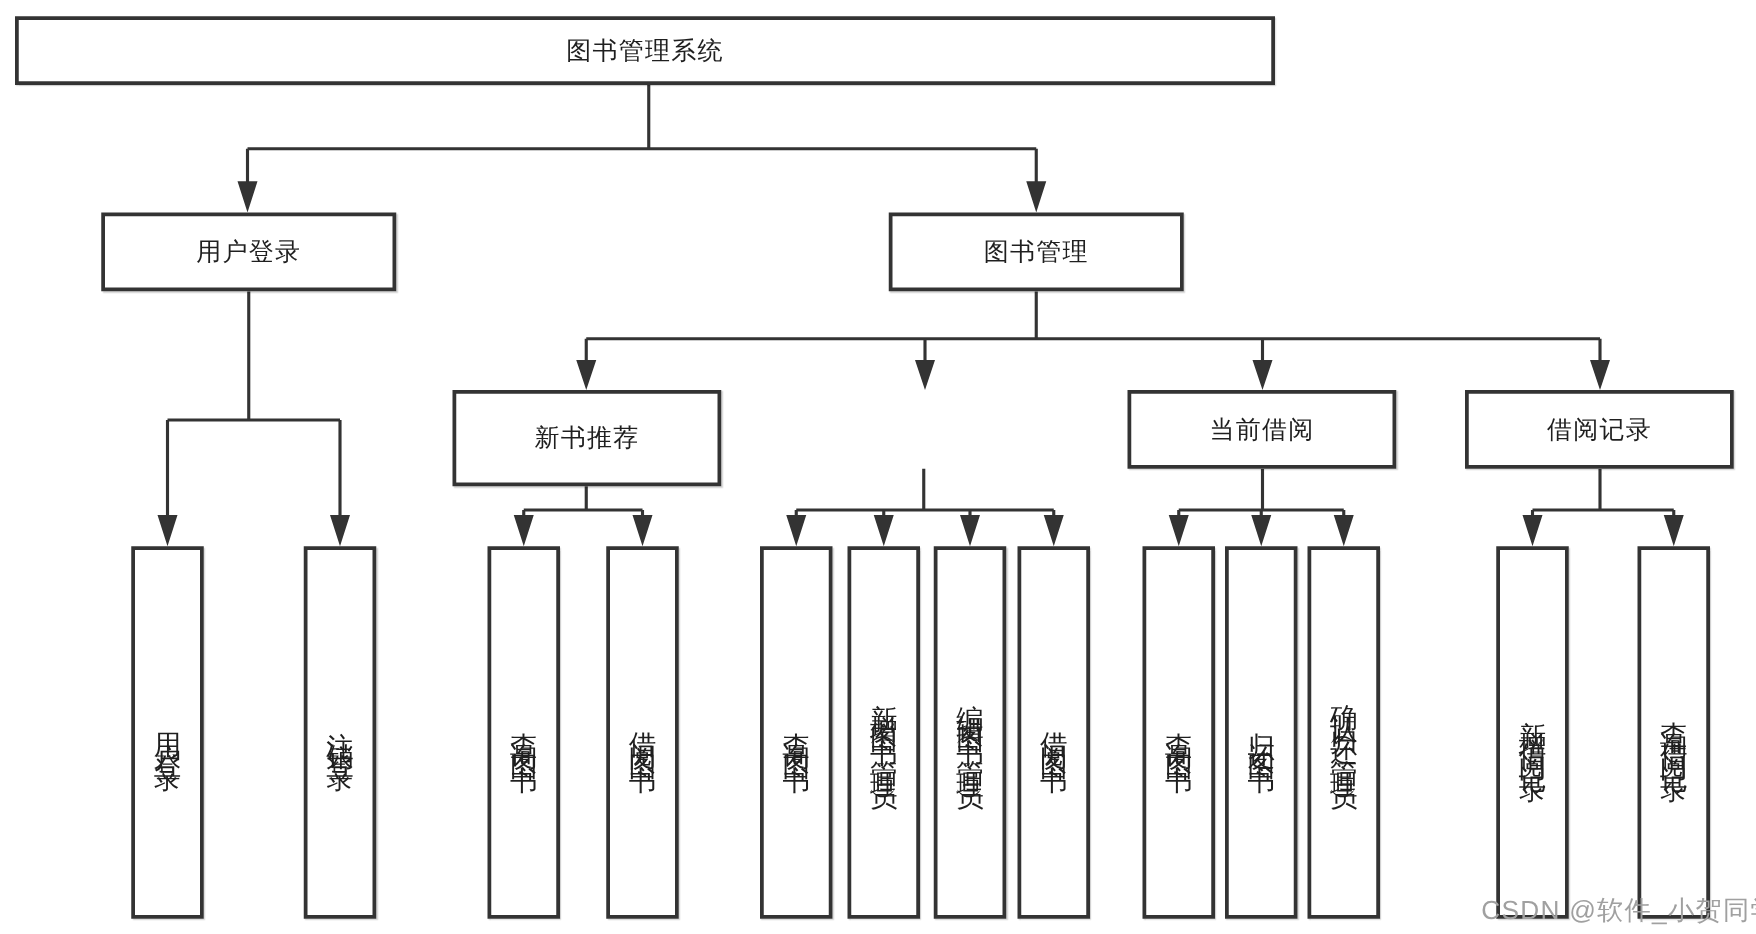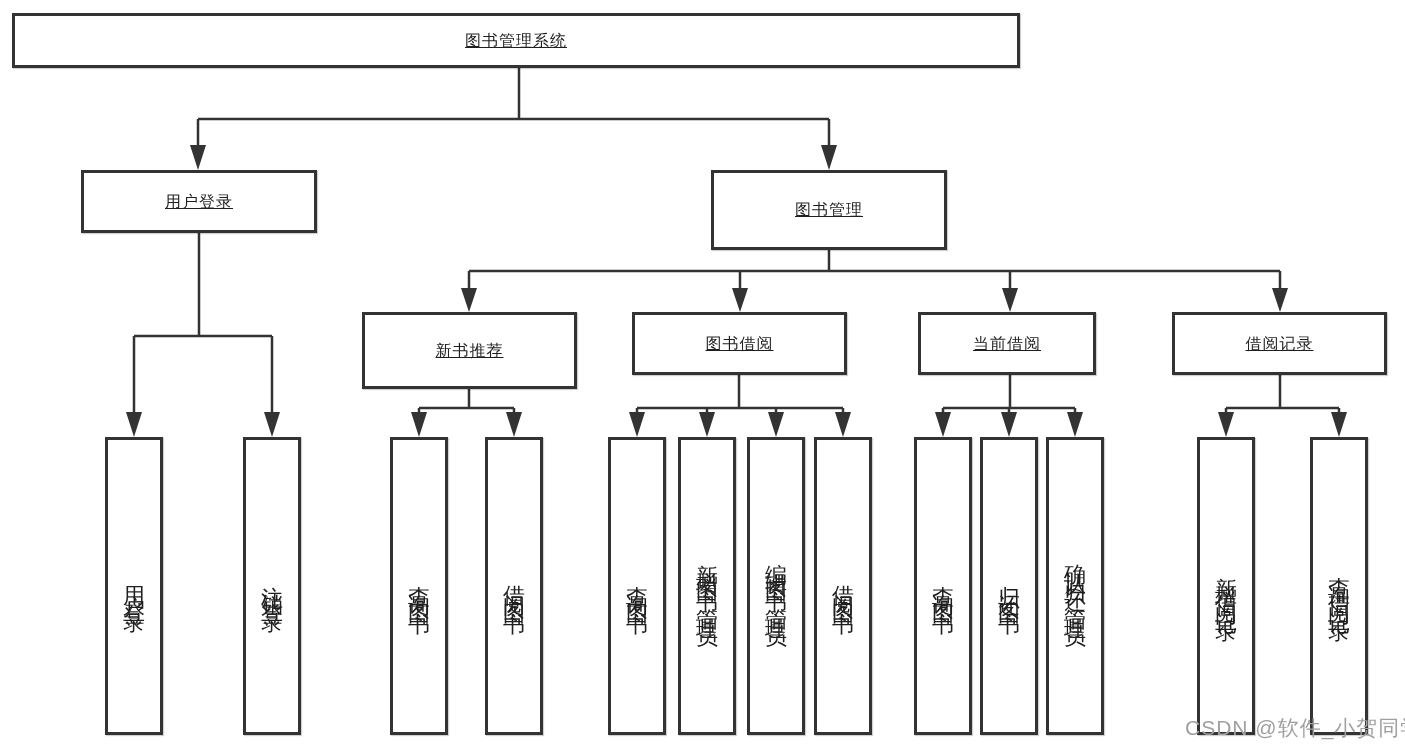--- a/index.html
+++ b/index.html
@@ -51,9 +51,8 @@
     white-space: nowrap;
   }
   .node.h .label {
-    font-size: 16px;
+    font-size: 20px;
     letter-spacing: 1px;
-    text-decoration: underline;
   }
   .node.leaf .label {
     writing-mode: vertical-rl;

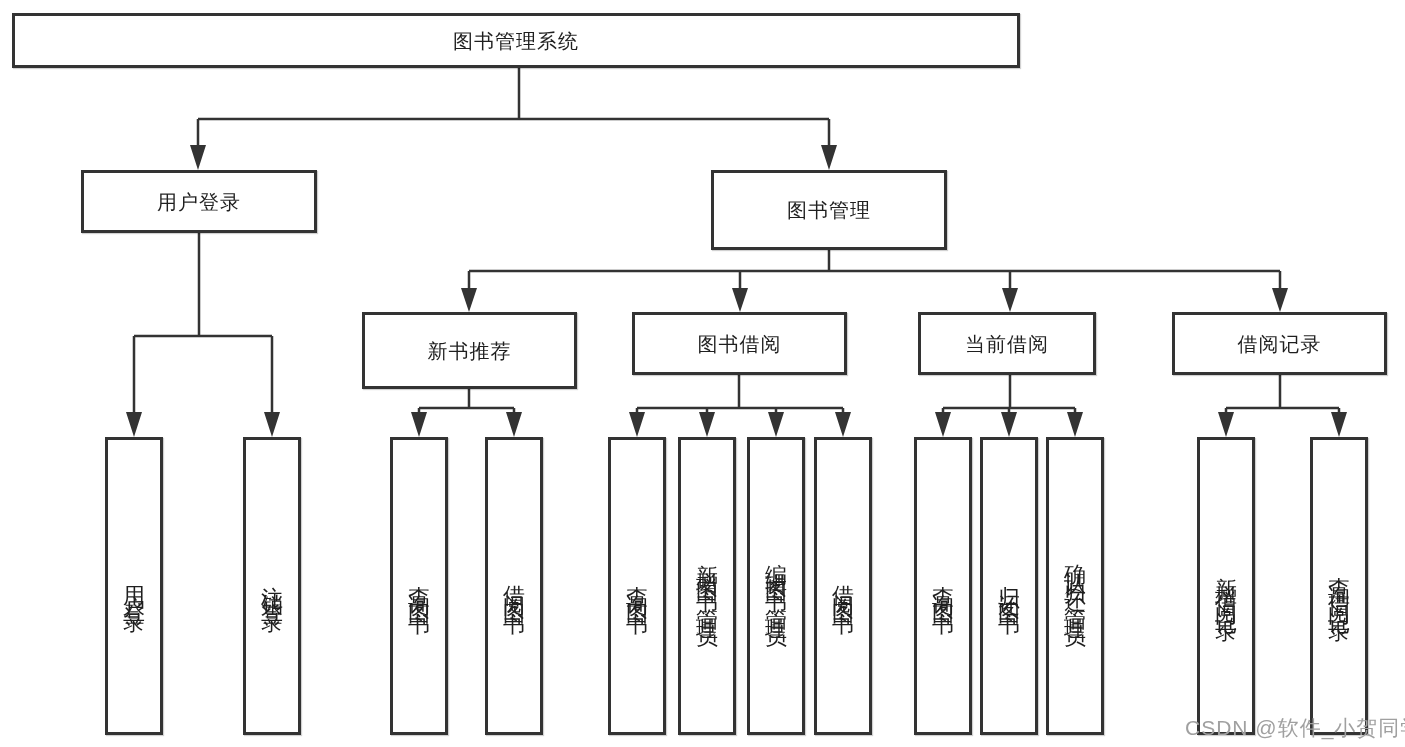--- a/index.html
+++ b/index.html
@@ -66,7 +66,7 @@
   .pos-root   { left: 12px;   top: 13px;  width: 1008px; height: 55px; }
   
   .pos-l2-a   { left: 81px;   top: 170px; width: 236px;  height: 63px; }
-  .pos-l2-b   { left: 711px;  top: 170px; width: 236px;  height: 80px; }
+  .pos-l2-b   { left: 711px;  top: 170px; width: 236px;  height: 63px; }
   
   .pos-l3-a   { left: 362px;  top: 312px; width: 215px;  height: 77px; }
   .pos-l3-b   { left: 632px;  top: 312px; width: 215px;  height: 63px; }

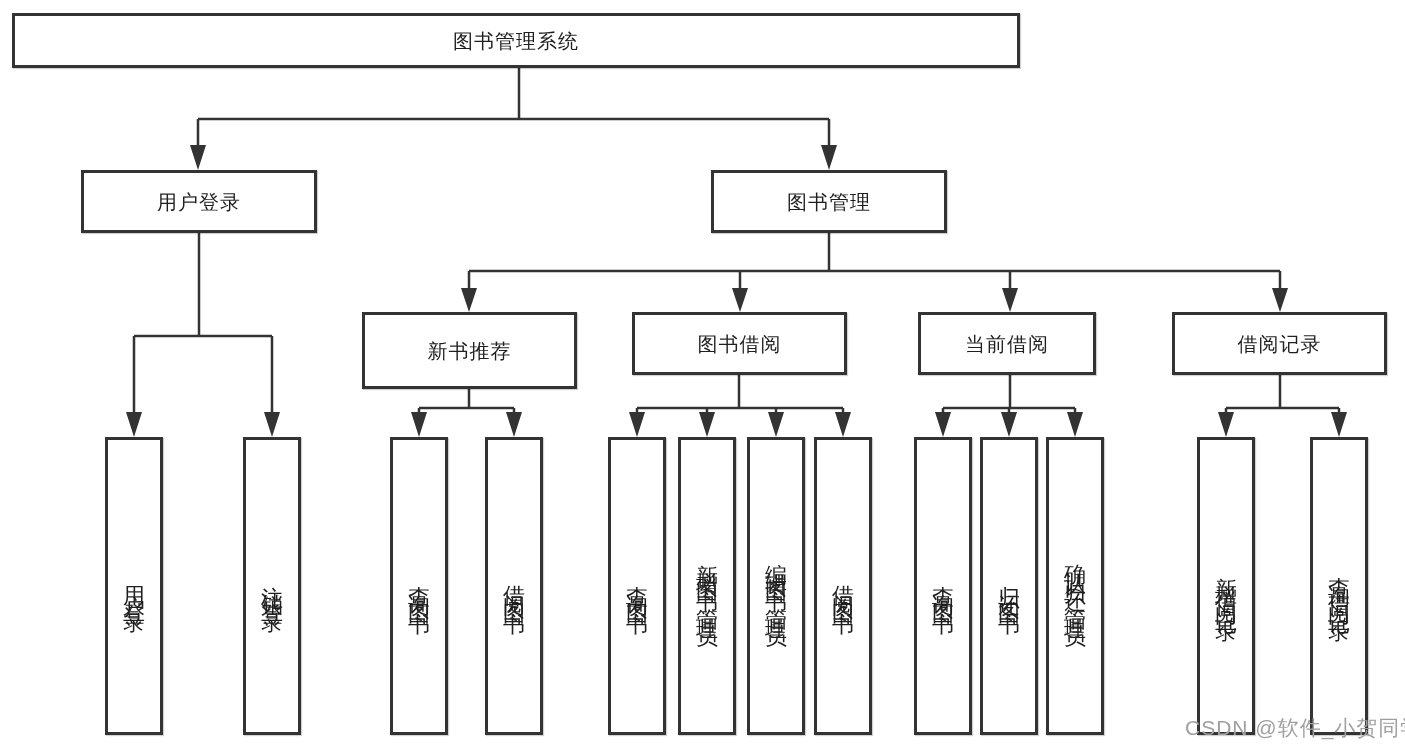--- a/index.html
+++ b/index.html
@@ -140,9 +140,6 @@
   <div class="node h pos-l3-a">
     <span class="label">新书推荐</span>
   </div>
-  <div class="node h pos-l3-b">
-    <span class="label">图书借阅</span>
-  </div>
   <div class="node h pos-l3-c">
     <span class="label">当前借阅</span>
   </div>

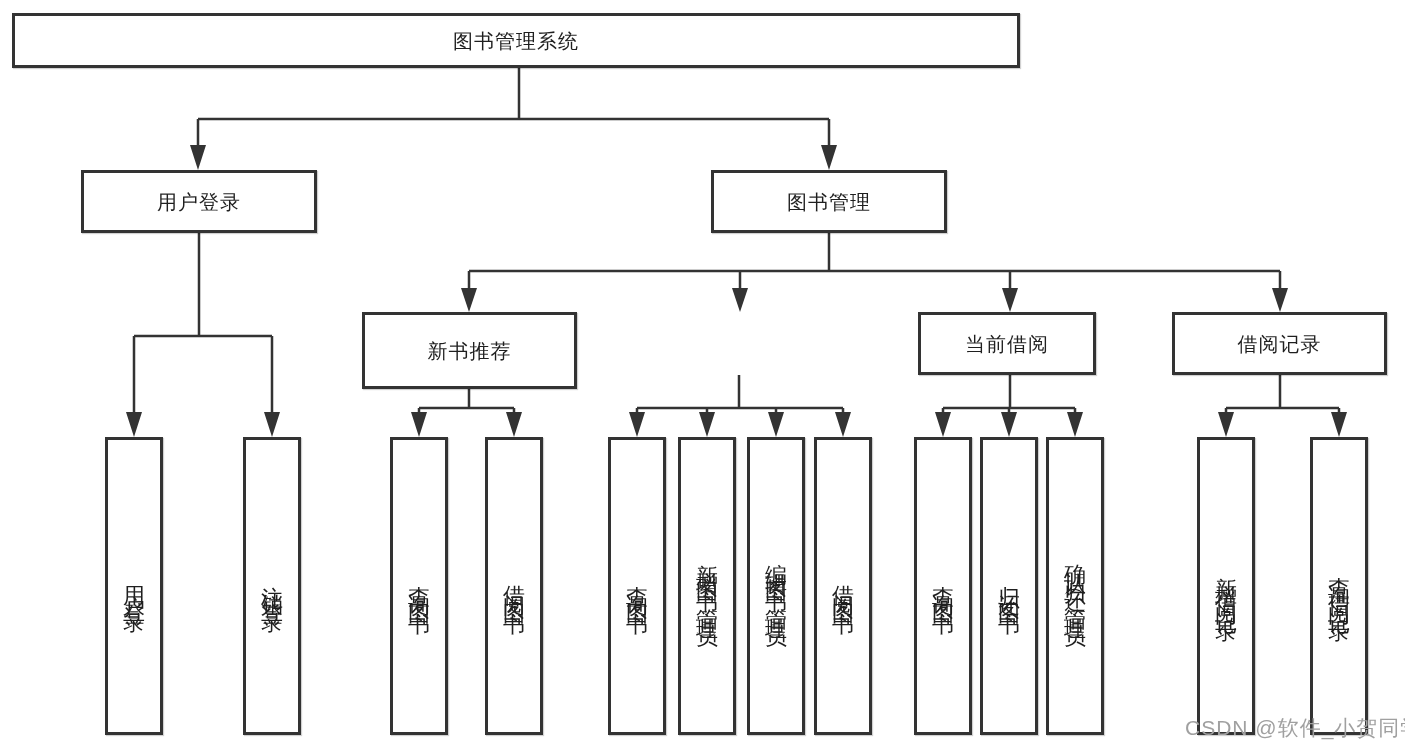--- a/index.html
+++ b/index.html
@@ -70,7 +70,7 @@
   
   .pos-l3-a   { left: 362px;  top: 312px; width: 215px;  height: 77px; }
   .pos-l3-b   { left: 632px;  top: 312px; width: 215px;  height: 63px; }
-  .pos-l3-c   { left: 902px;  top: 312px; width: 178px;  height: 63px; margin-left: 16px; }
+  .pos-l3-c   { left: 902px;  top: 312px; width: 215px;  height: 63px; }
   .pos-l3-d   { left: 1172px; top: 312px; width: 215px;  height: 63px; }
   
   .leaf       { top: 437px; width: 58px; height: 298px; }

